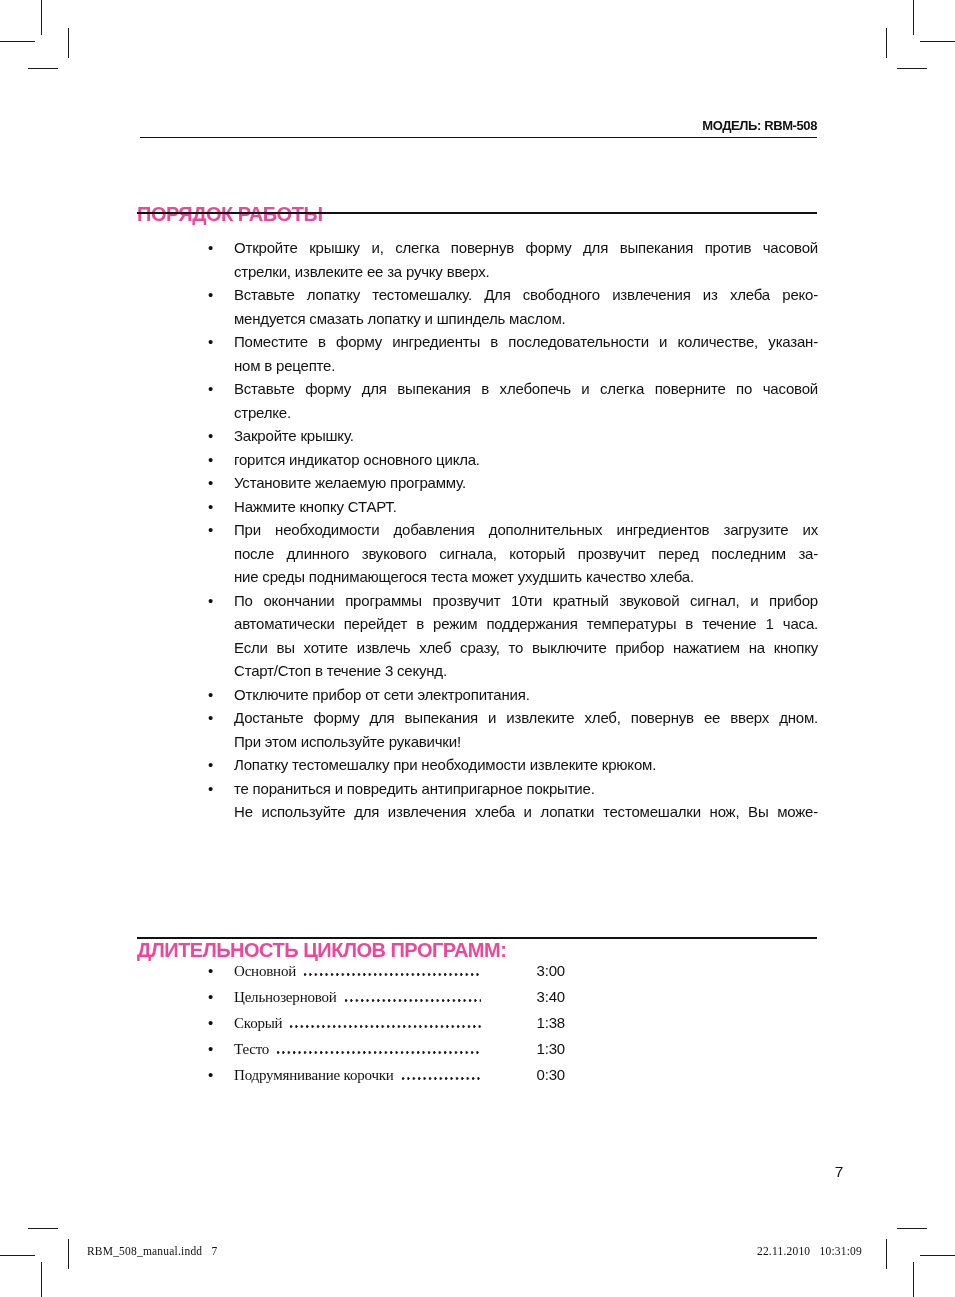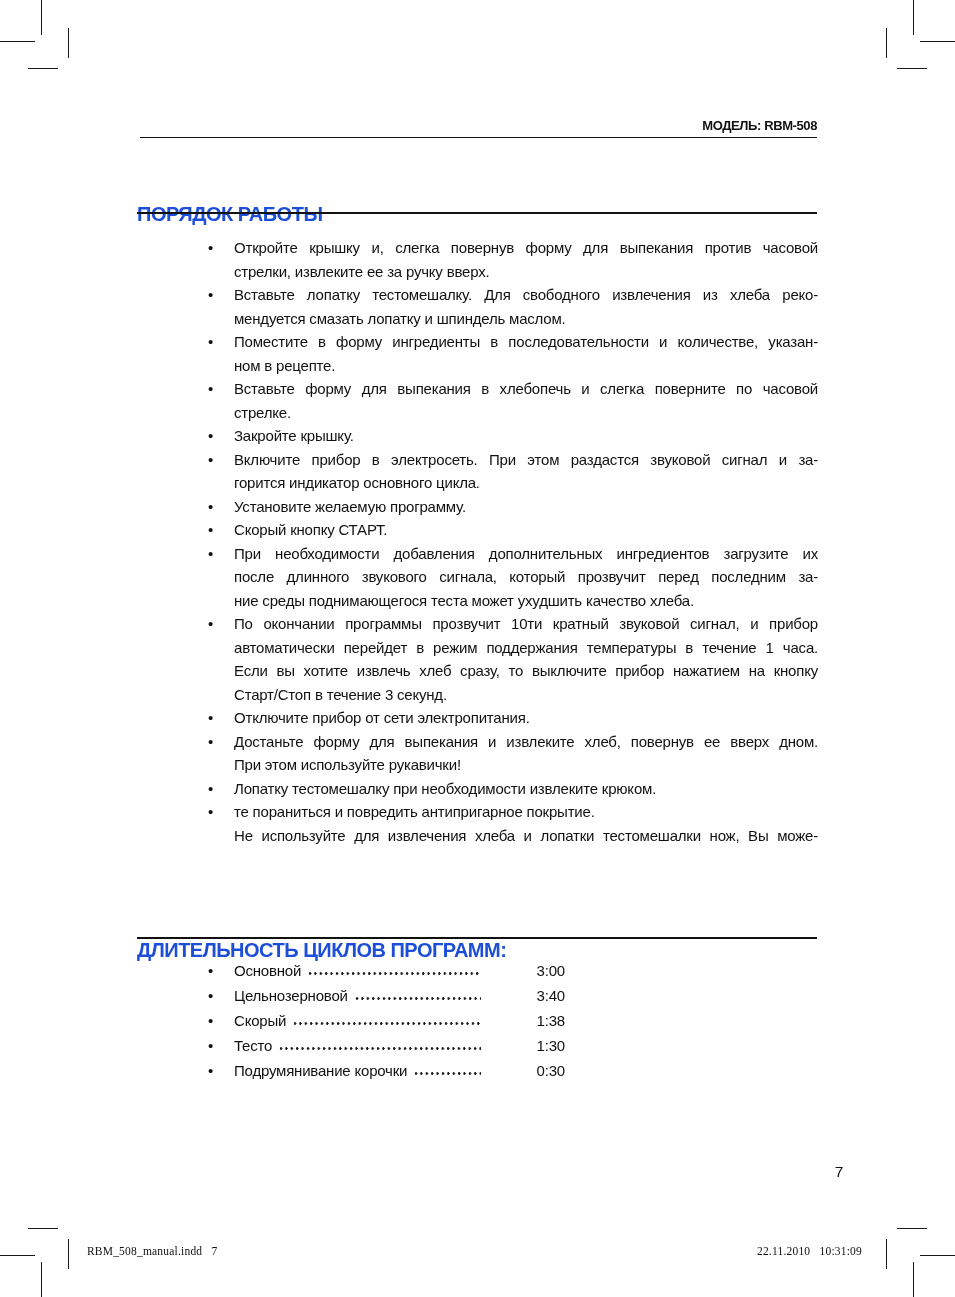--- a/index.html
+++ b/index.html
@@ -25,7 +25,7 @@
   .section-title{
     position:absolute;left:137px;
     font-size:20px;font-weight:bold;letter-spacing:-0.5px;
-    color:#1d4ed8;white-space:nowrap;
+    color:#ec4899;white-space:nowrap;
   }
   .title-1{top:190px;}
   .title-2{top:911px;margin-top:28px;}

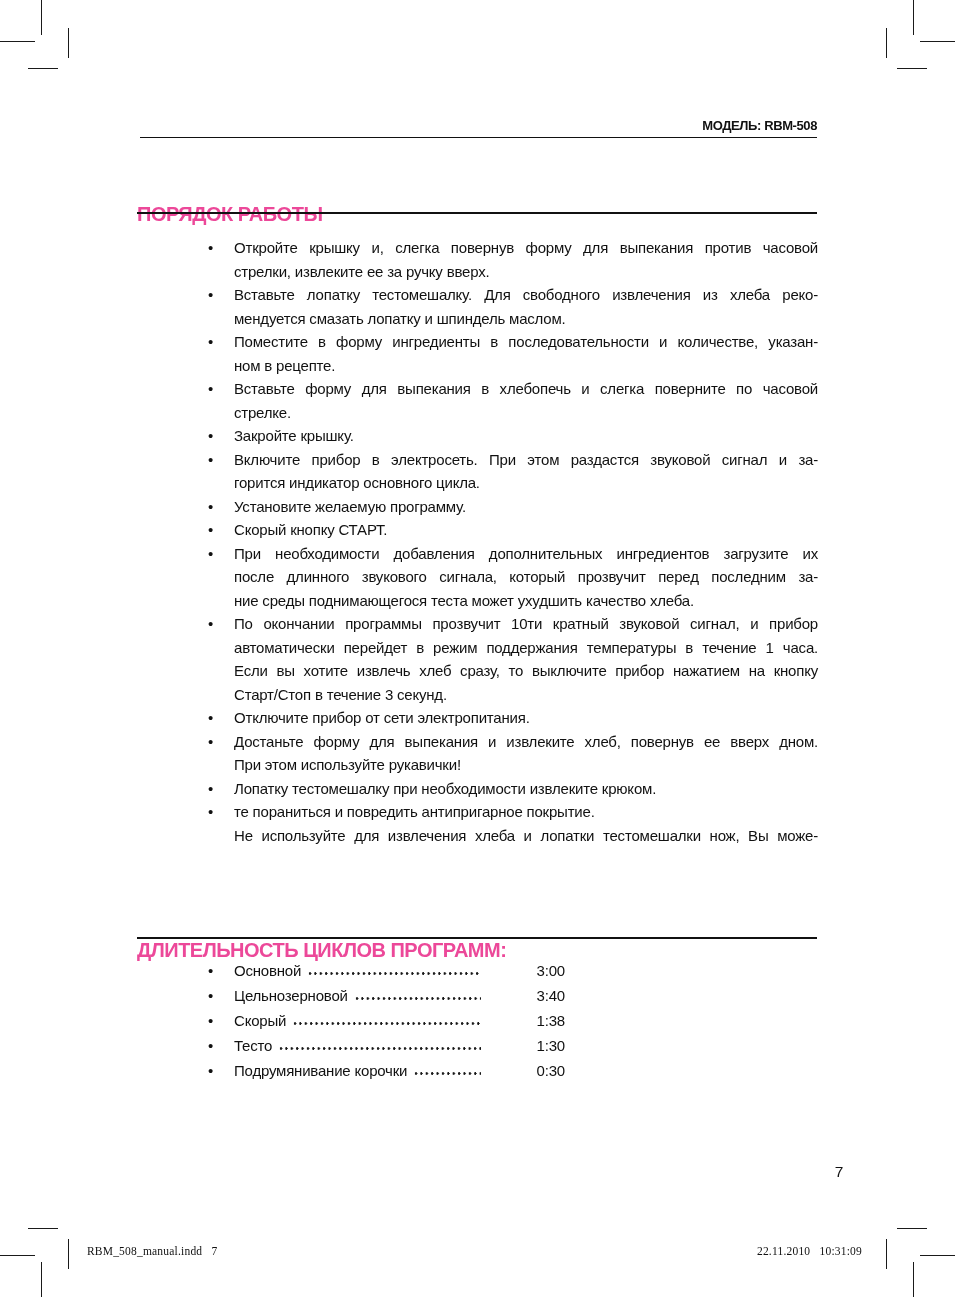--- a/index.html
+++ b/index.html
@@ -133,7 +133,6 @@
       <li class="step-item">
         <span class="bullet">•</span>
         <div class="step-text">
-          <span class="step-line fill">Включите прибор в электросеть. При этом раздастся звуковой сигнал и за-</span>
           <span class="step-line">горится индикатор основного цикла.</span>
         </div>
       </li>

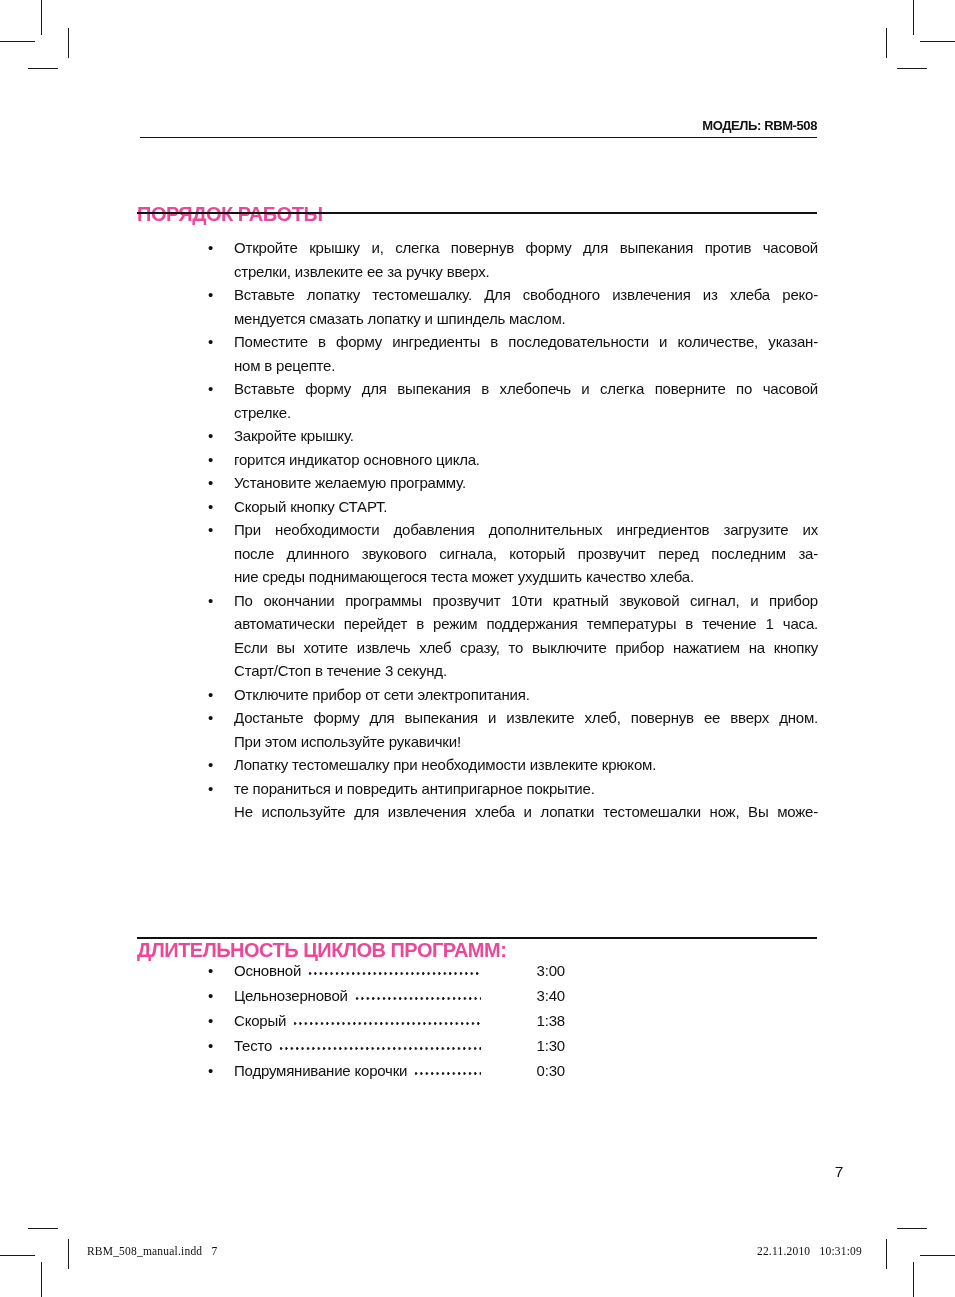--- a/index.html
+++ b/index.html
@@ -145,7 +145,7 @@
       <li class="step-item">
         <span class="bullet">•</span>
         <div class="step-text">
-          <span class="step-line">Скорый кнопку СТАРТ.</span>
+          <span class="step-line">Нажмите кнопку СТАРТ.</span>
         </div>
       </li>
       <li class="step-item">

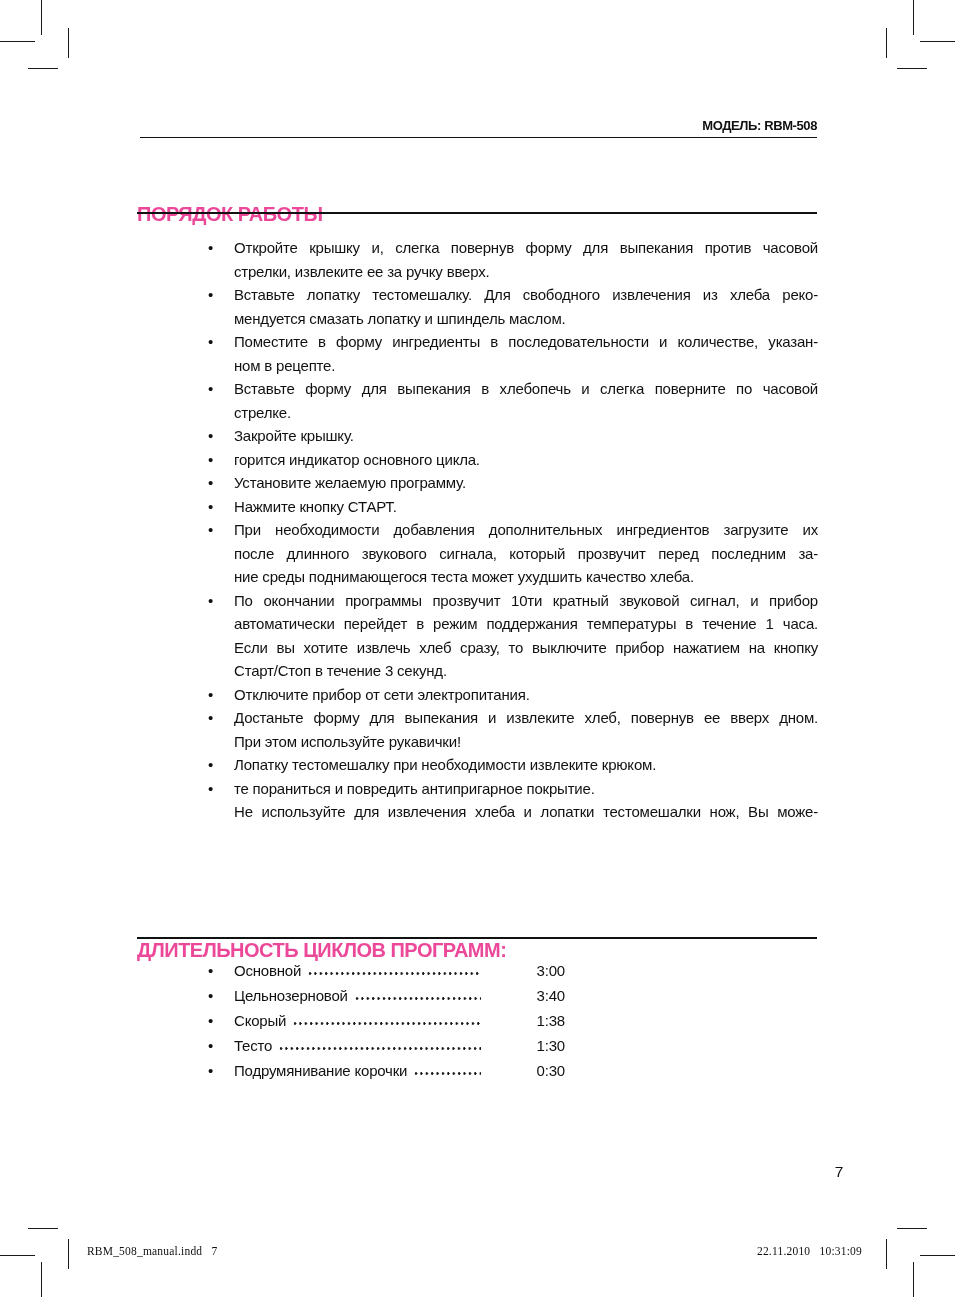--- a/index.html
+++ b/index.html
@@ -46,7 +46,7 @@
     list-style:none;margin:0;padding:0;
   }
   .program-row{display:flex;align-items:baseline;line-height:25px;font-size:15px;letter-spacing:-0.2px;}
-  .program-name{white-space:nowrap;}
+  .program-name{white-space:nowrap;font-family:Liberation Serif, serif;}
   .leader{
     flex:1 1 auto;height:5px;align-self:flex-end;
     margin:0 5px 7px 7px;

